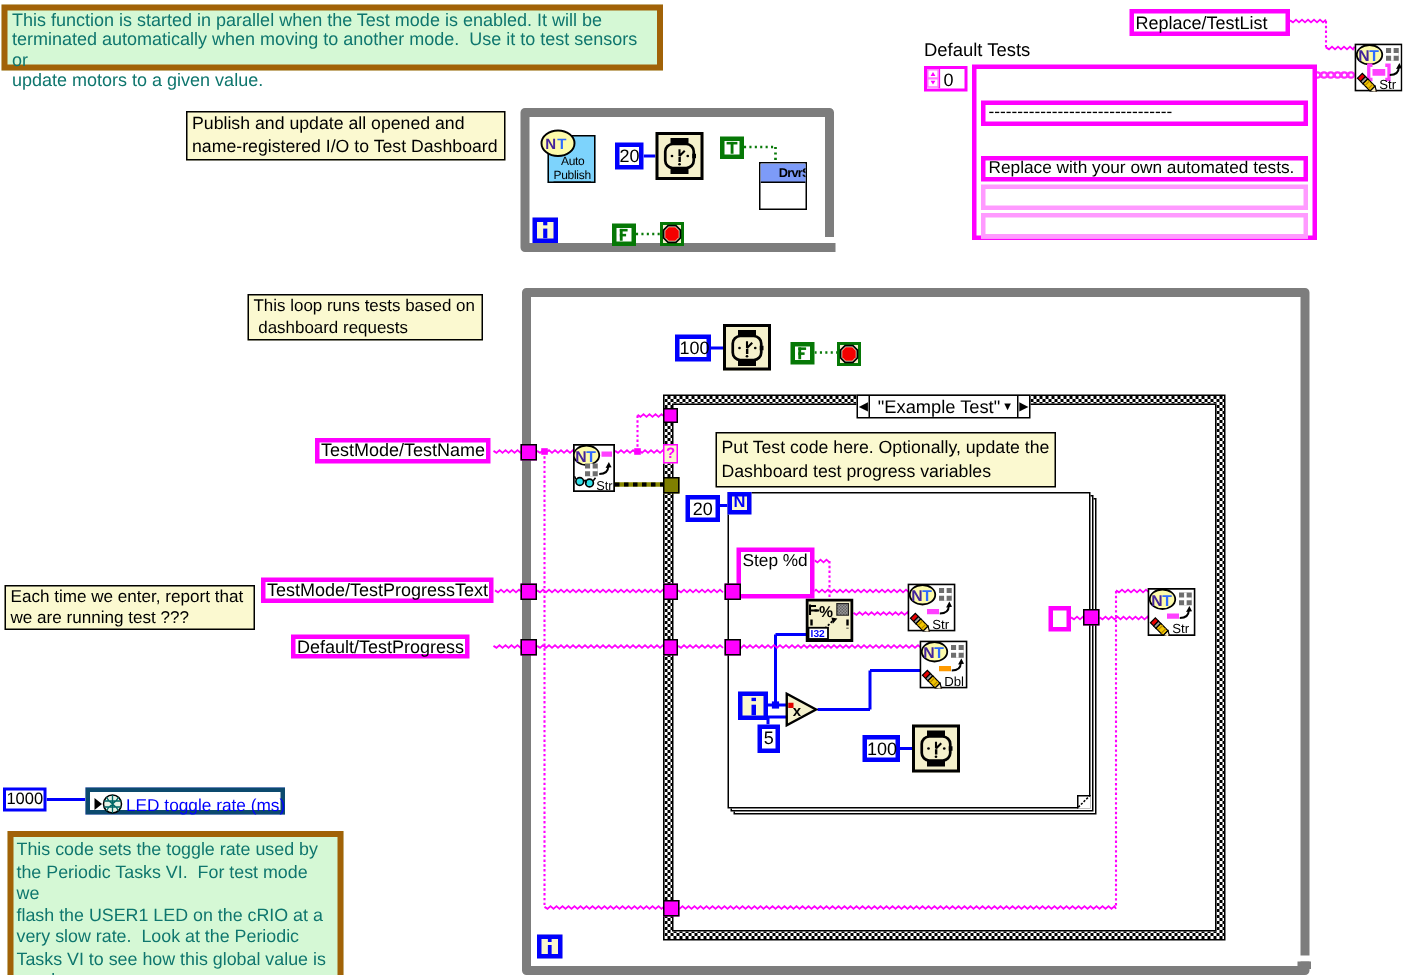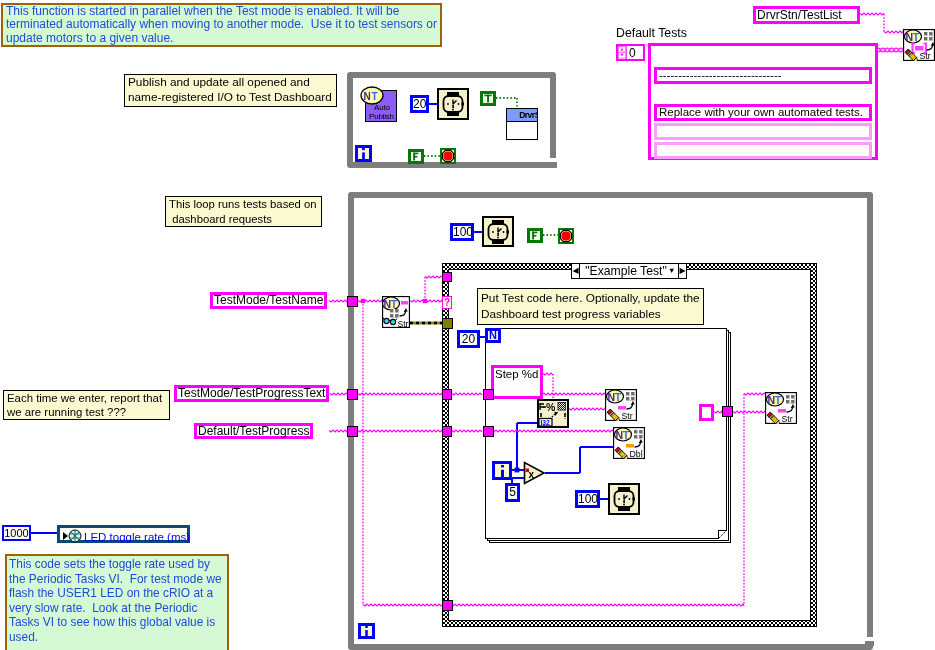--- a/index.html
+++ b/index.html
@@ -6,7 +6,7 @@
 body{width:935px;height:650px;position:relative;background:#fff;font-family:"Liberation Sans",sans-serif;overflow:hidden;}
 *{box-sizing:border-box;}
 .abs{position:absolute;}
-.grn{background:#d5f8d5;border:2px solid #a16207;color:#1d4ed8;font-size:12px;line-height:13.4px;padding:0px 3px;}
+.grn{background:#d5f8d5;border:4px solid #a16207;color:#0f766e;font-size:12px;line-height:13.4px;padding:0px 3px;}
 .yel{background:#fbf9d0;border:1px solid #000;color:#000;font-size:11.8px;line-height:15px;padding:0 3px;}
 .lbl{background:#fff;border:3px solid #ff00ff;color:#000;font-size:12px;line-height:11px;padding:0 1px;white-space:nowrap;}
 .bluec{background:#fff;border:3px solid #0000fc;color:#000;font-size:12px;text-align:center;white-space:nowrap;}

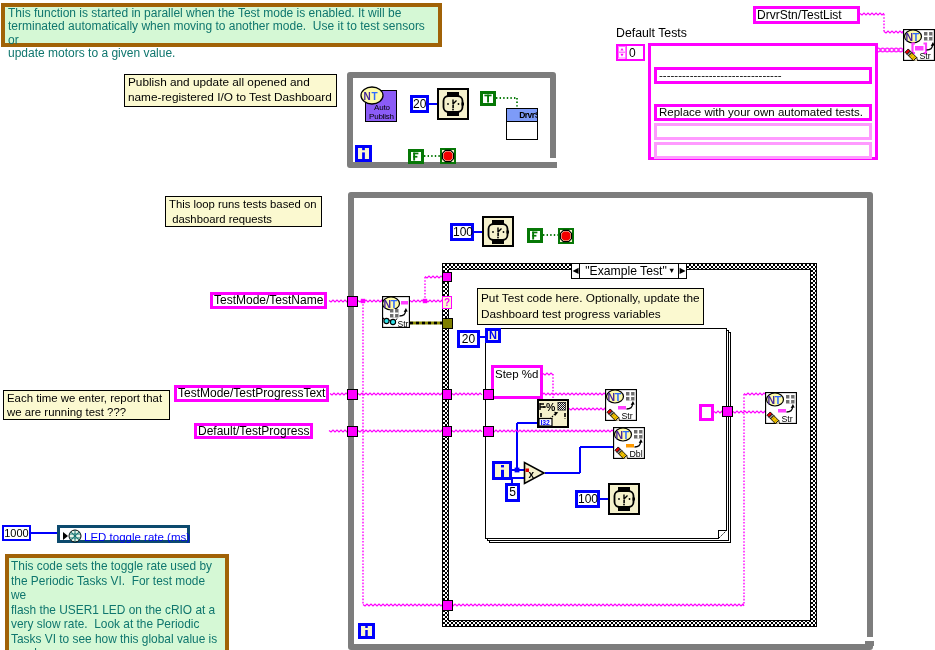--- a/index.html
+++ b/index.html
@@ -112,7 +112,7 @@
 <div class="abs lbl" style="left:210px;top:292px;height:17px;">TestMode/TestName</div>
 <div class="abs lbl" style="left:174px;top:385px;height:17px;">TestMode/TestProgressText</div>
 <div class="abs lbl" style="left:194px;top:423px;height:16px;">Default/TestProgress</div>
-<div class="abs lbl" style="left:753px;top:6px;width:107px;height:18px;line-height:12px;">DrvrStn/TestList</div>
+<div class="abs lbl" style="left:753px;top:6px;width:107px;height:18px;line-height:12px;">Replace/TestList</div>
 <div class="abs lbl" style="left:491px;top:365px;width:52px;height:34px;line-height:12px;font-size:11.5px;">Step %d</div>
 
 <div class="abs yel" style="left:3px;top:390px;width:167px;height:30px;font-size:11.4px;line-height:14px;">Each time we enter, report that<br>we are running test ???</div>

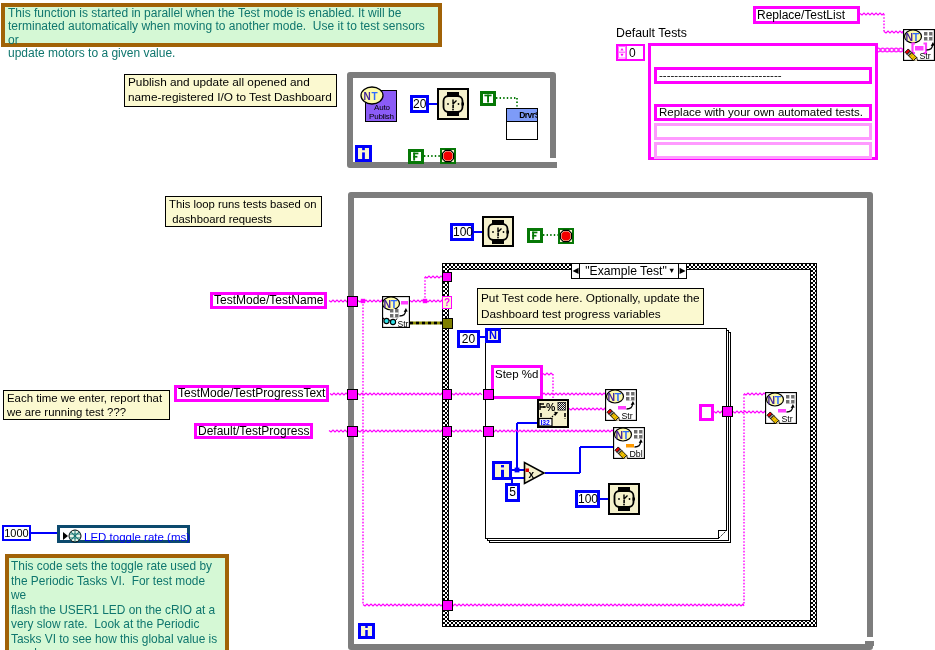--- a/index.html
+++ b/index.html
@@ -183,7 +183,7 @@
 <div class="abs tun" style="left:483px;top:426px;width:11px;height:11px;"></div>
 <div class="abs tun" style="left:722px;top:406px;width:11px;height:11px;"></div>
 
-<div class="abs" id="autopub" style="left:365px;top:90px;width:32px;height:32px;background:#8b5cf6;border:1px solid #000;">
+<div class="abs" id="autopub" style="left:365px;top:90px;width:32px;height:32px;background:#7dd3fc;border:1px solid #000;">
 <div style="position:absolute;left:8px;top:12px;font-size:8px;color:#000;letter-spacing:-0.2px;">Auto</div>
 <div style="position:absolute;left:3px;top:21px;font-size:8px;color:#000;letter-spacing:-0.2px;border-bottom:1px solid #000;">Publish</div>
 </div>

